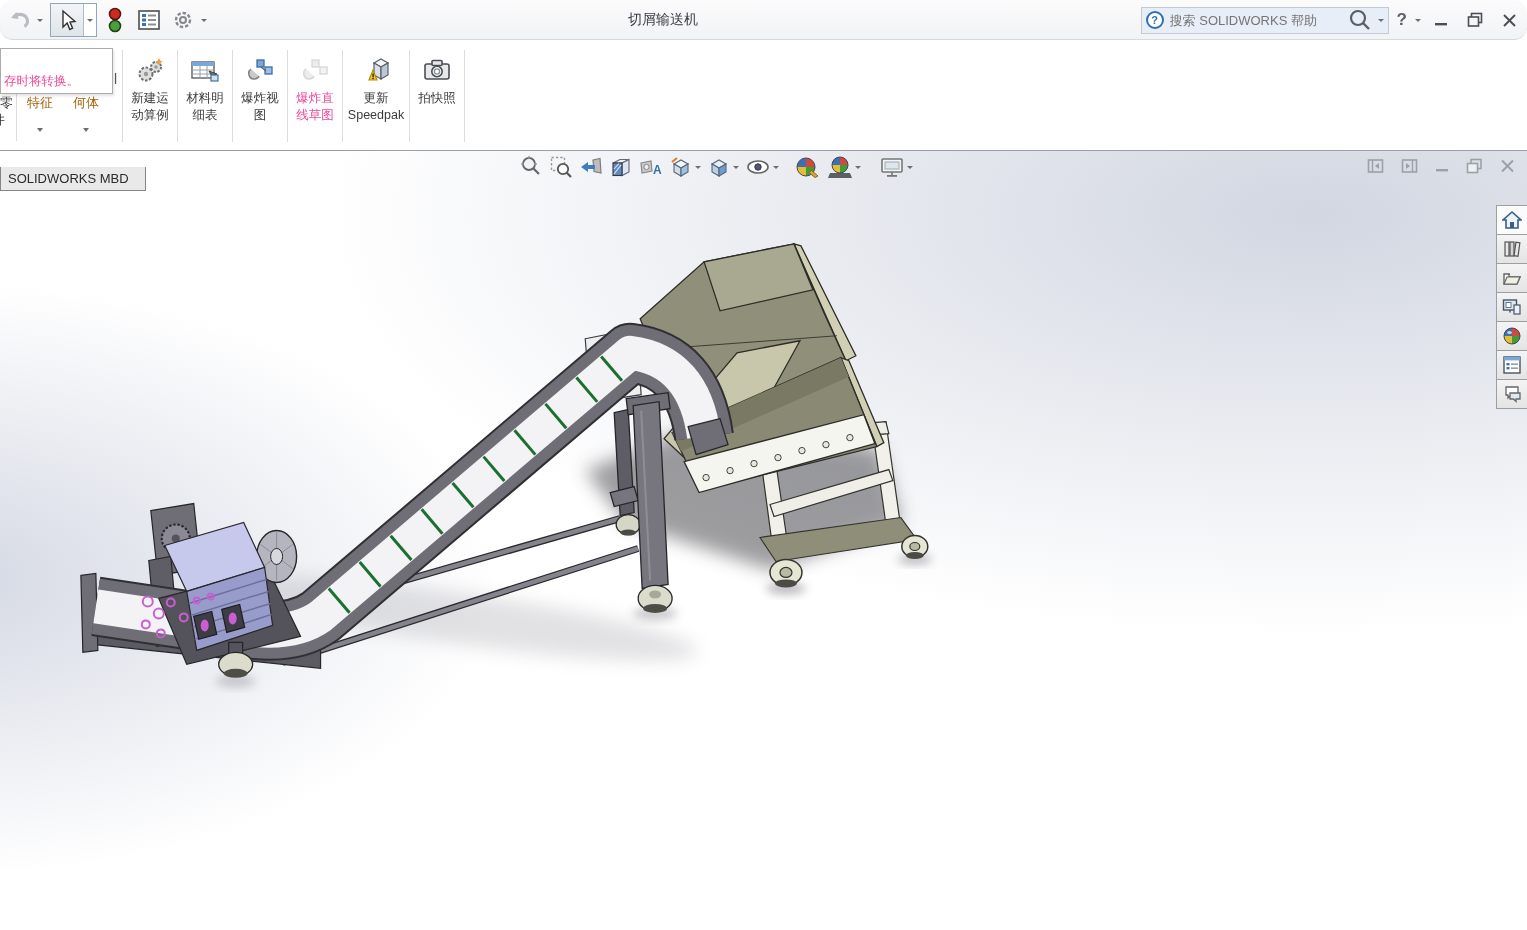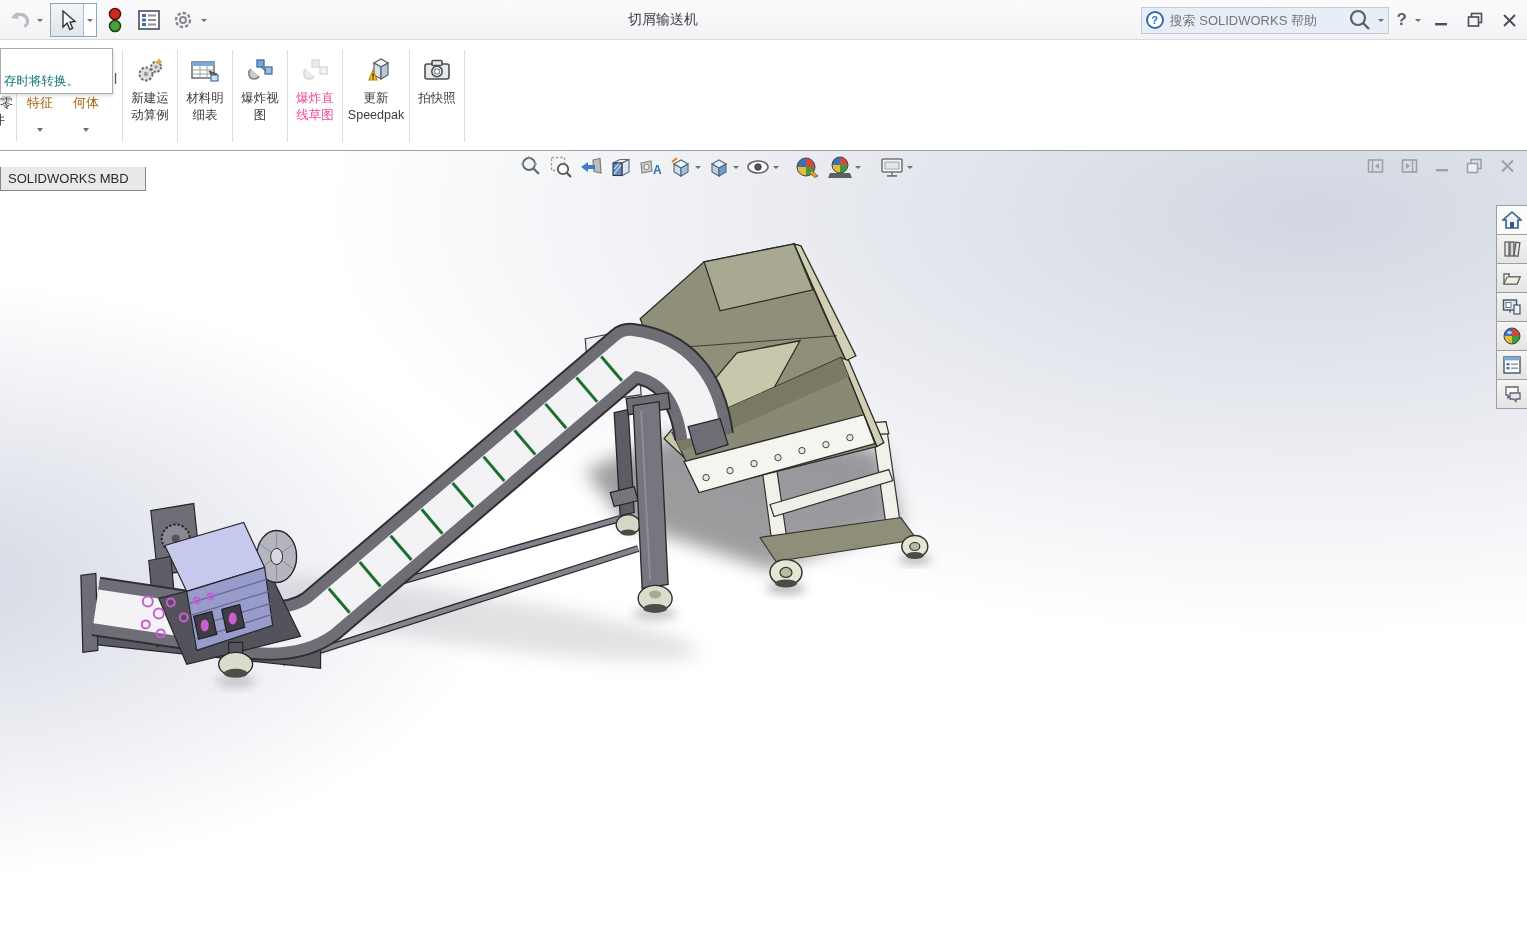--- a/index.html
+++ b/index.html
@@ -9,7 +9,7 @@
 
   
   .titlebar { position:absolute; left:0; top:0; width:100%; height:40px;
-    background:linear-gradient(#fbfbfc,#f2f3f5); border-bottom:1px solid #d7dadd; }
+    background:linear-gradient(#fbfbfc,#f2f3f5); border-bottom:1px solid #d7dadd;border-radius:13px; }
   .tb-left { position:absolute; left:6px; top:0; height:40px; display:flex; align-items:center; }
   .tb-icon { display:flex; align-items:center; justify-content:center; width:28px; height:30px; }
   .cursor-group { display:flex; border:1px solid #8fa6bd; background:linear-gradient(#f2f5f8,#dfe5ea); height:34px; margin:0 4px; }

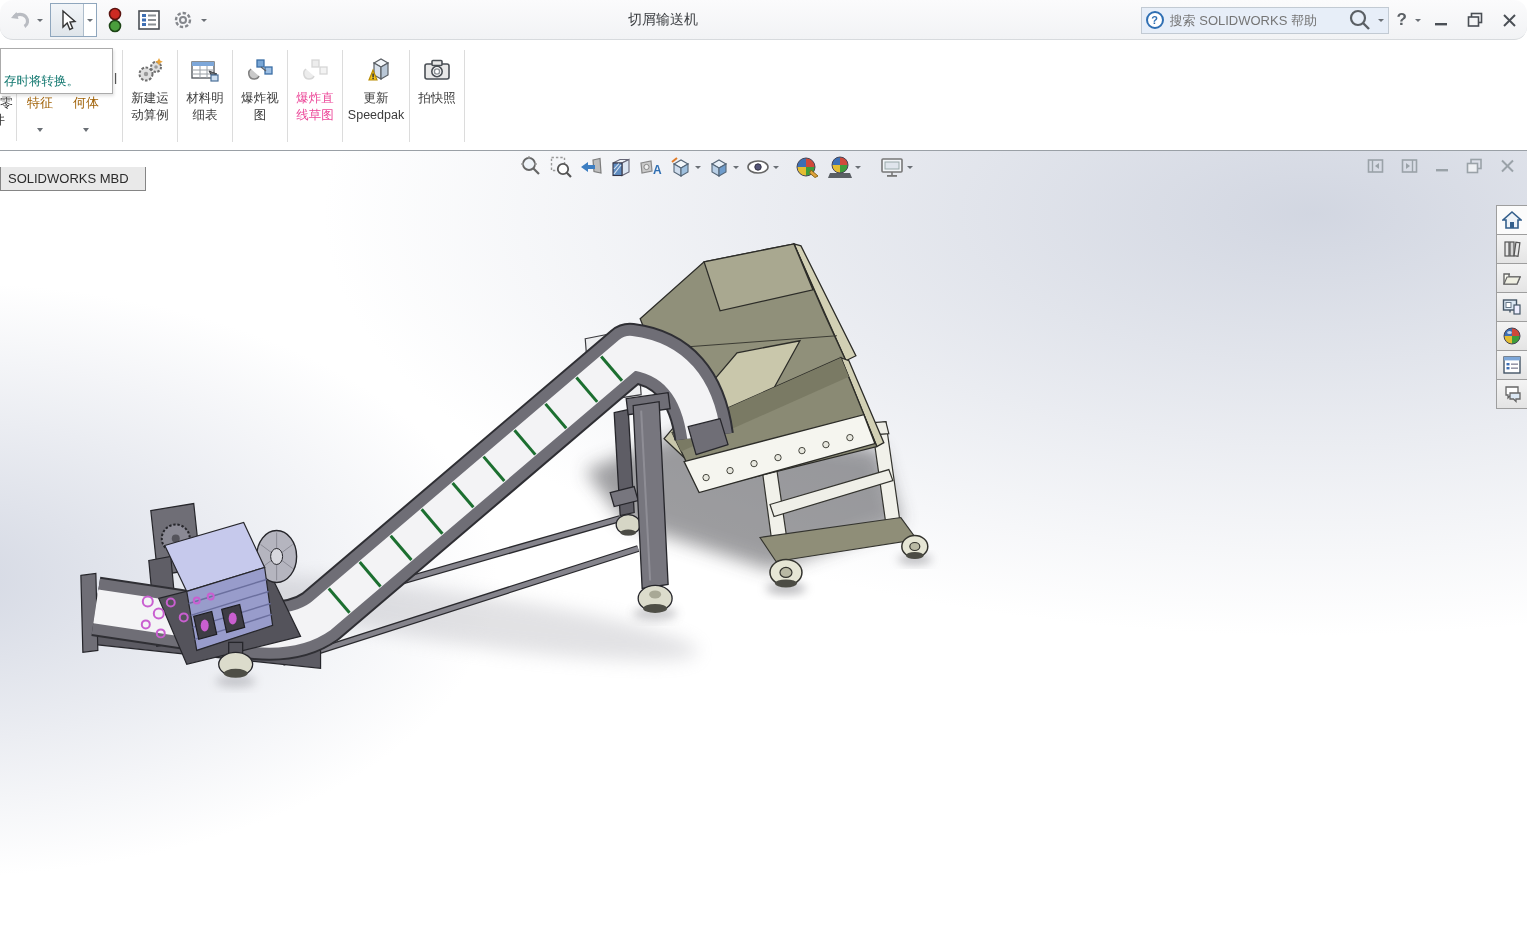--- a/index.html
+++ b/index.html
@@ -47,7 +47,7 @@
   .rbtn.wide { width:66px; }
   .popup { position:absolute; left:0; top:7px; width:113px; height:46px; background:#fff;
     border:1px solid #ababab; box-shadow:1px 2px 3px rgba(0,0,0,.12); z-index:5;
-    display:flex; align-items:flex-end; padding:0 3px 3px; font-size:12.5px; color:#0f766e; }
+    display:flex; align-items:flex-end; padding:0 3px 3px; font-size:12.5px; color:#ec4899; }
   .clipped-glyph { position:absolute; left:114px; top:30px; z-index:5; font-size:14px; color:#555; }
 
   

